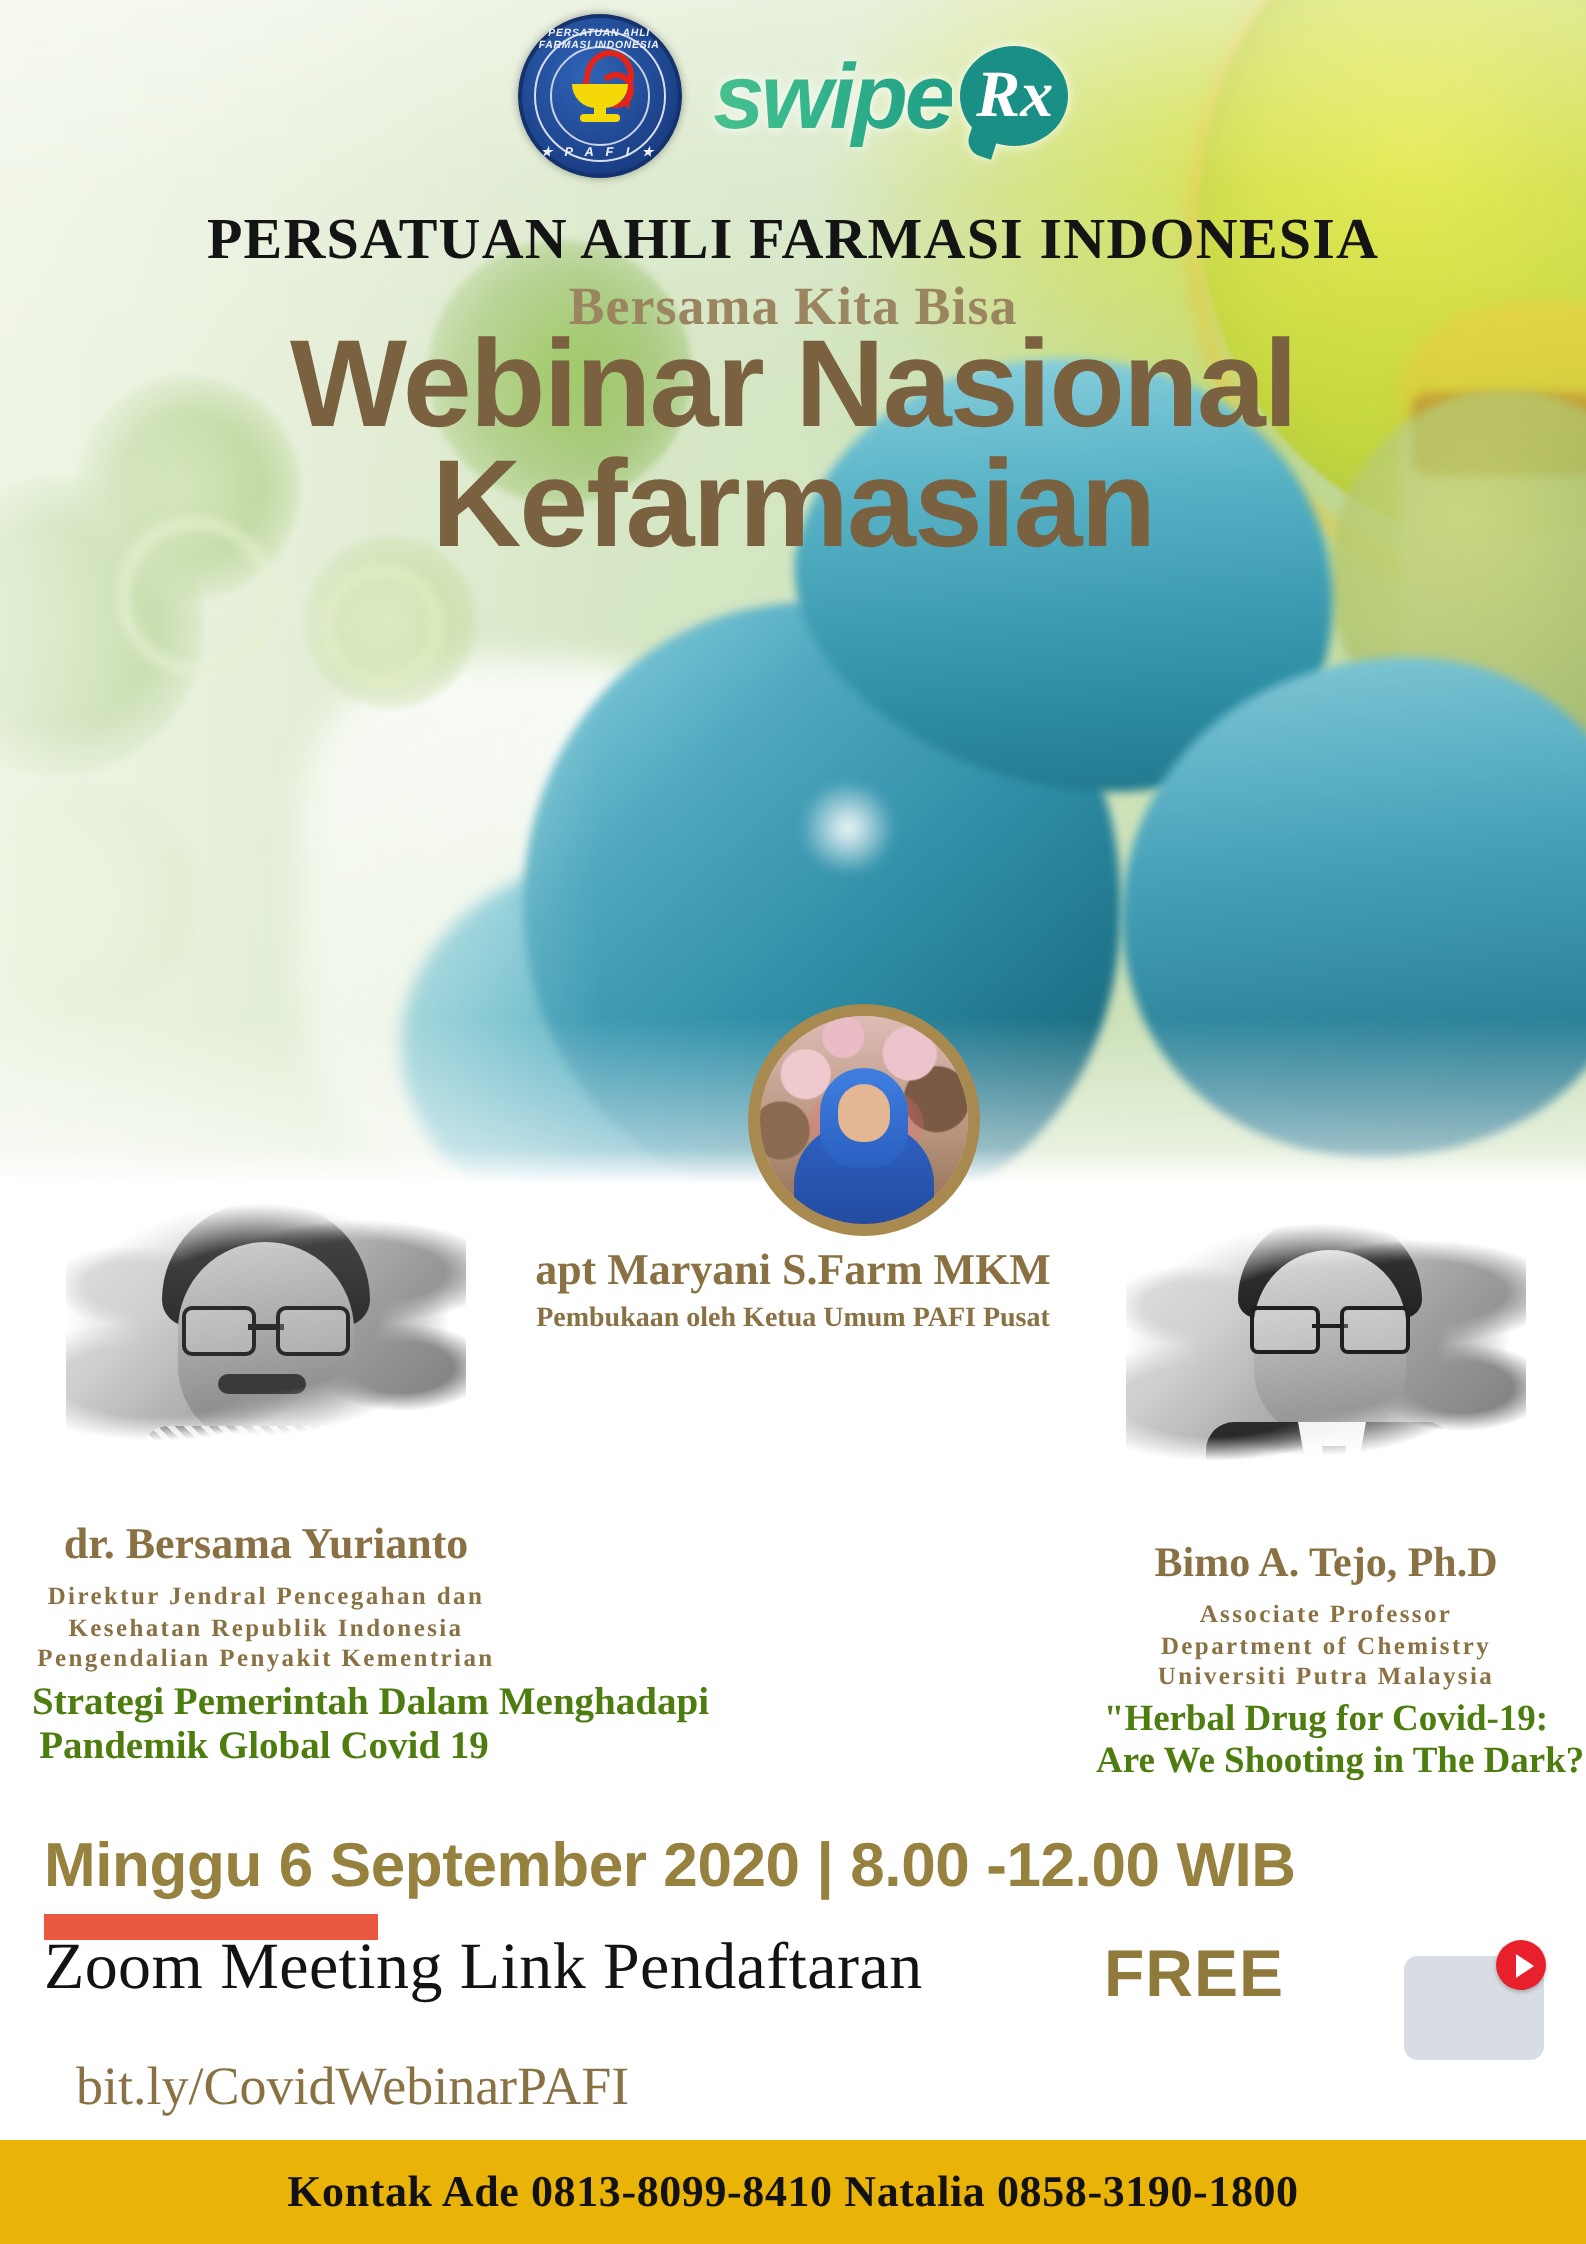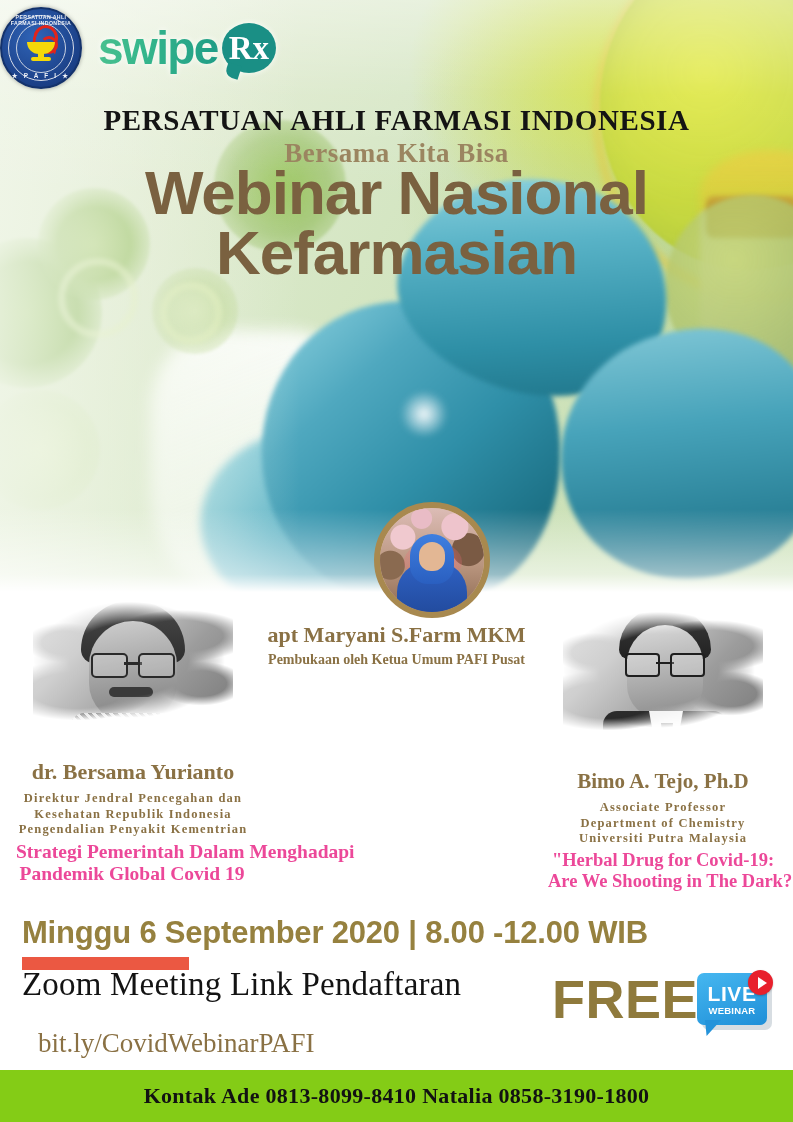--- a/index.html
+++ b/index.html
@@ -95,7 +95,7 @@
   }
 
   
-  .logo-row{position:absolute;left:0;top:6px;width:793px;height:84px;display:flex;justify-content:flex-start;align-items:center;gap:16px;}
+  .logo-row{position:absolute;left:0;top:6px;width:793px;height:84px;display:flex;justify-content:center;align-items:center;gap:16px;font-style:italic;}
   .pafi-logo{position:relative;width:78px;height:78px;border-radius:50%;
     background:radial-gradient(circle at 42% 36%,#2f64b7,#1b3f86 72%,#132e63 100%);
     border:2px solid #14326b;box-shadow:0 0 4px rgba(0,0,0,.35);}

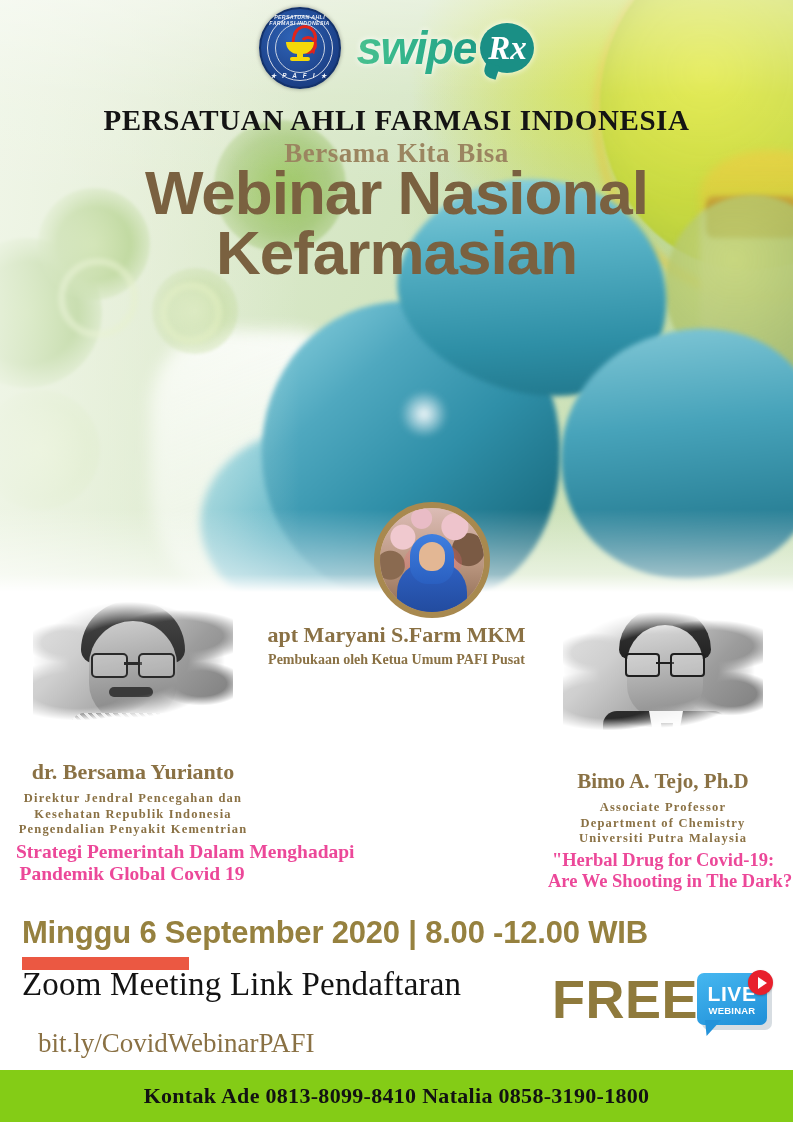--- a/index.html
+++ b/index.html
@@ -217,7 +217,7 @@
   .spk-aff{text-align:center;font-family:"Liberation Serif",serif;font-weight:bold;font-size:12.5px;
     color:#8a7144;letter-spacing:1.2px;line-height:1.25;margin-top:6px;}
   .spk-topic{text-align:center;font-family:"Liberation Serif",serif;font-weight:bold;font-size:18.5px;
-    color:#ec4899;line-height:1.12;margin-top:3px;white-space:nowrap;}
+    color:#4d7c0f;line-height:1.12;margin-top:3px;white-space:nowrap;}
   .spk-left .spk-name{font-size:22px;}
   .spk-left .spk-topic{font-size:19.5px;margin-left:-2px;}
 

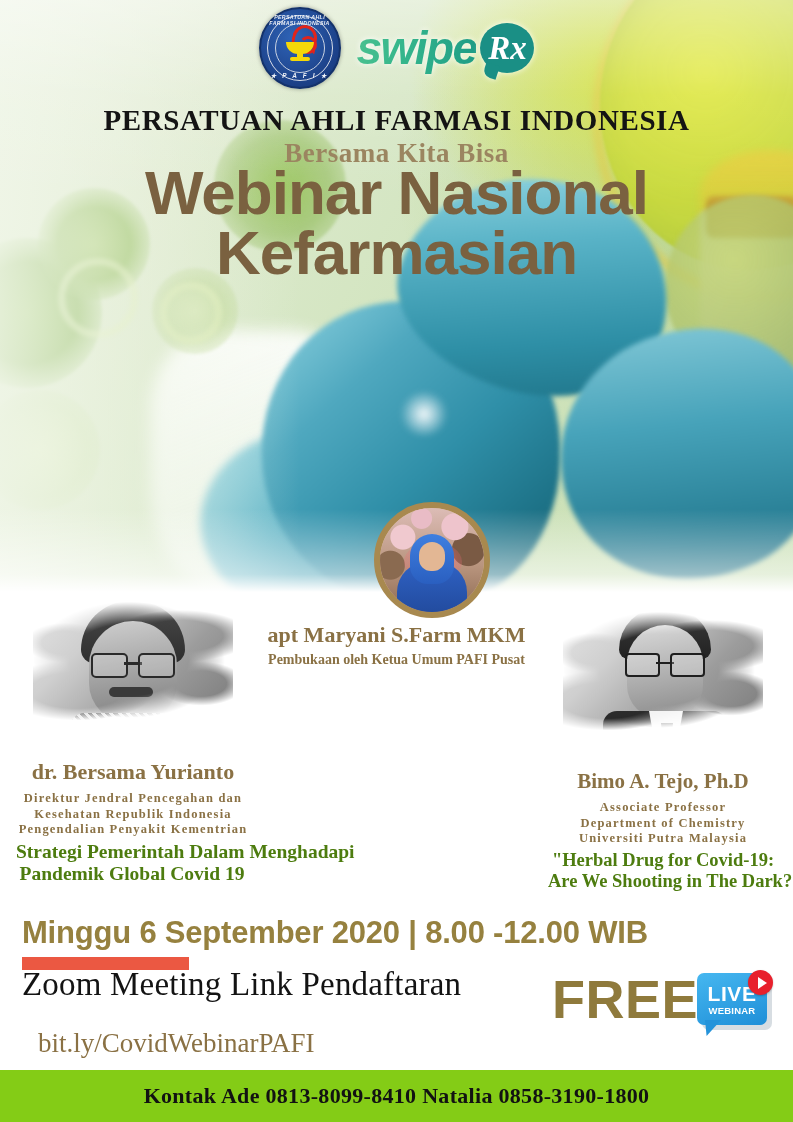--- a/index.html
+++ b/index.html
@@ -228,7 +228,7 @@
   .zoom-line{position:absolute;left:22px;top:966px;
     font-family:"Liberation Serif",serif;font-size:33px;color:#131313;letter-spacing:.2px;}
   .free{position:absolute;left:552px;top:968px;
-    font-family:"Liberation Sans",sans-serif;font-weight:bold;font-size:54px;color:#8f7a3c;letter-spacing:.5px;}
+    font-family:"Liberation Sans",sans-serif;font-weight:bold;font-size:33px;color:#8f7a3c;letter-spacing:.5px;}
   .skp{position:absolute;left:532px;top:1018px;
     font-family:"Liberation Sans",sans-serif;font-weight:bold;font-size:27px;color:#8f7a3c;}
   .bitly{position:absolute;left:38px;top:1028px;

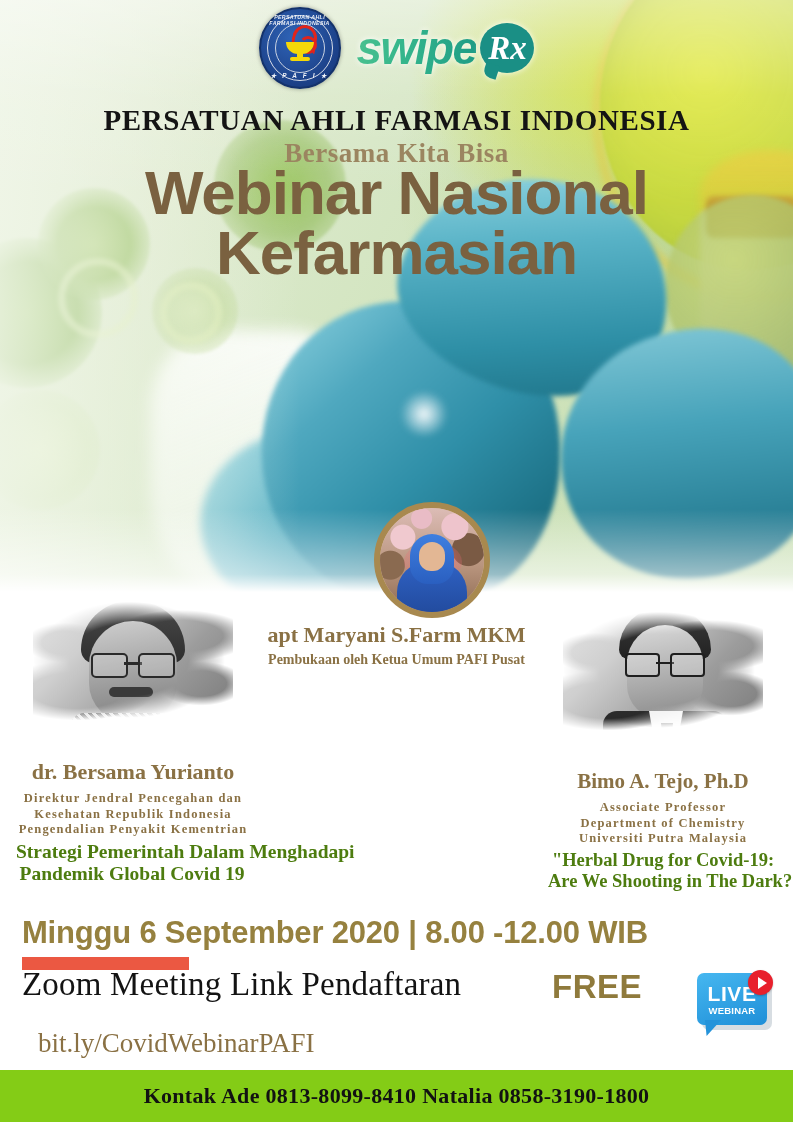--- a/index.html
+++ b/index.html
@@ -391,10 +391,6 @@
 
   <div class="live-badge">
     <div class="lb-shadow"></div>
-    <div class="lb-body">
-      <span class="lb-live">LIVE</span>
-      <span class="lb-web">WEBINAR</span>
-    </div>
     <div class="lb-play">
         <i></i>
       </div>

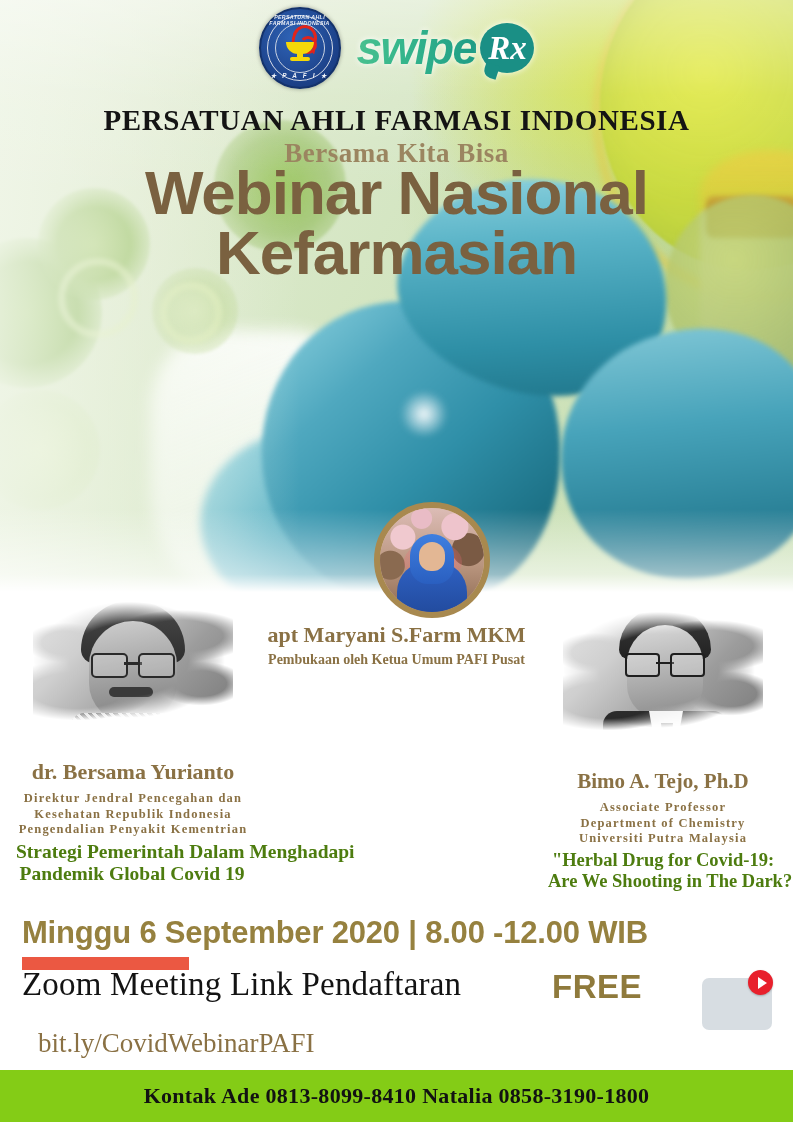--- a/index.html
+++ b/index.html
@@ -250,7 +250,7 @@
   .lb-play i{display:block;width:0;height:0;border-left:9px solid #fff;border-top:6px solid transparent;border-bottom:6px solid transparent;margin-left:3px;}
 
   
-  .footer{position:absolute;left:0;bottom:0;width:793px;height:52px;background:#84cc16;
+  .footer{position:absolute;left:0;bottom:0;width:793px;height:52px;background:#eab308;
     display:flex;align-items:center;justify-content:center;}
   .footer-txt{font-family:"Liberation Serif",serif;font-weight:bold;font-size:22px;color:#121212;letter-spacing:.3px;}
 </style>

